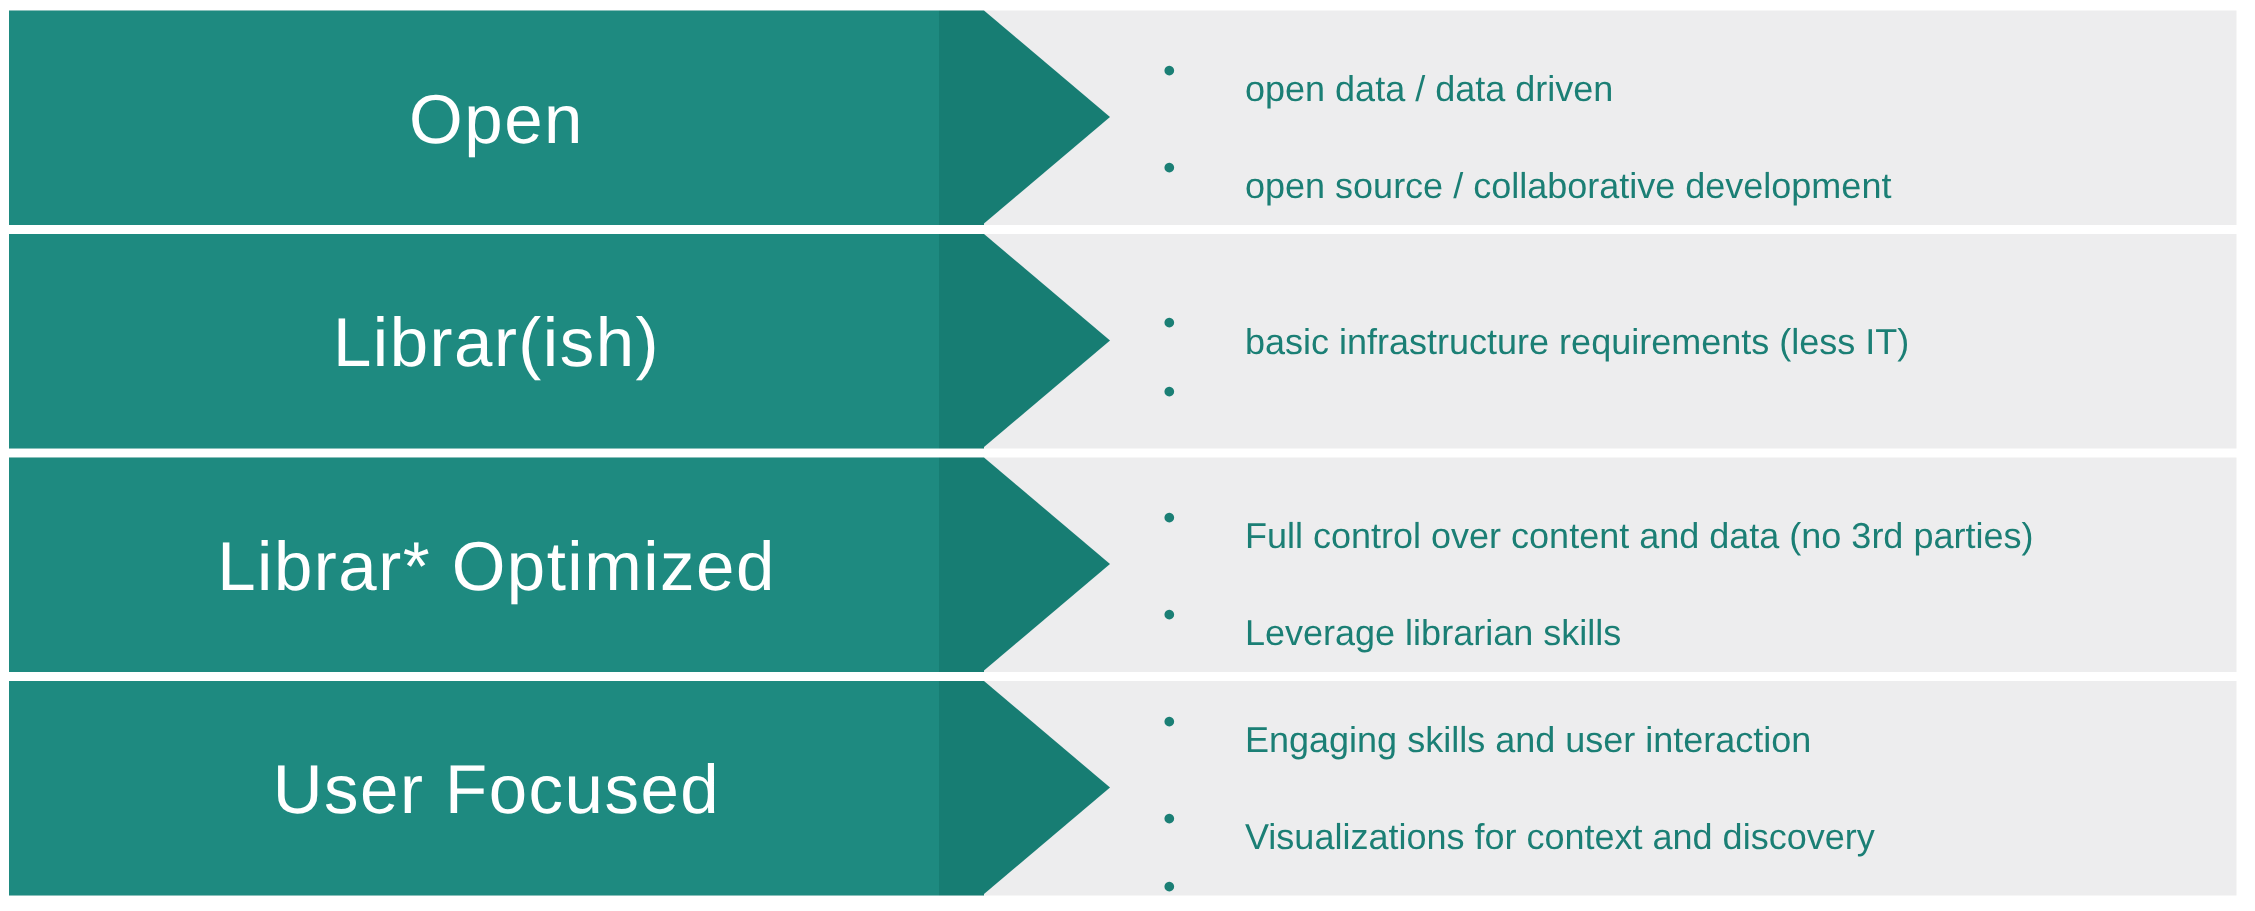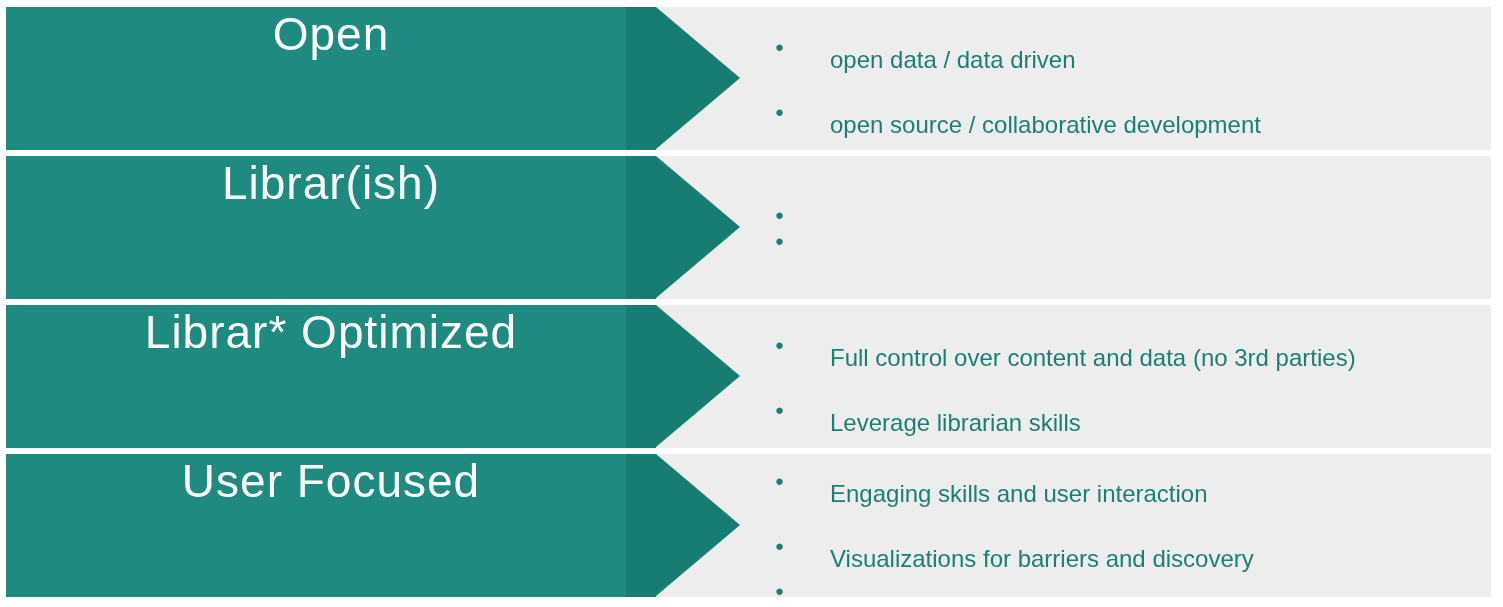--- a/index.html
+++ b/index.html
@@ -35,6 +35,7 @@
     width: 650px;
     background: linear-gradient(to right, #1e8a80 0px, #1e8a80 620px, #177d73 620px);
     display: flex;
+    align-items: center;
     justify-content: center;
   }
   .arrow-title {

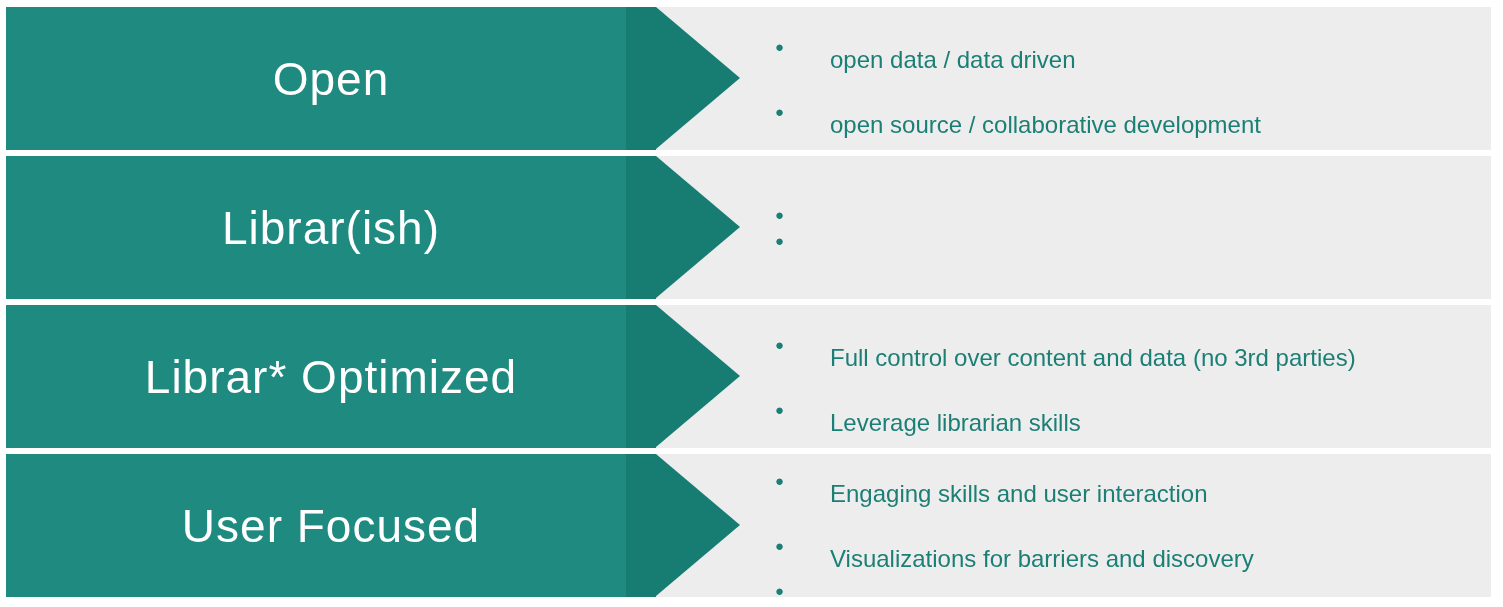--- a/index.html
+++ b/index.html
@@ -113,6 +113,7 @@
     <div class="bullets">
       <div class="bullet-item">
         <span class="bullet-dot">●</span>
+        <span class="bullet-text">basic infrastructure requirements (less IT)</span>
       </div>
       <div class="bullet-item">
         <span class="bullet-dot">●</span>

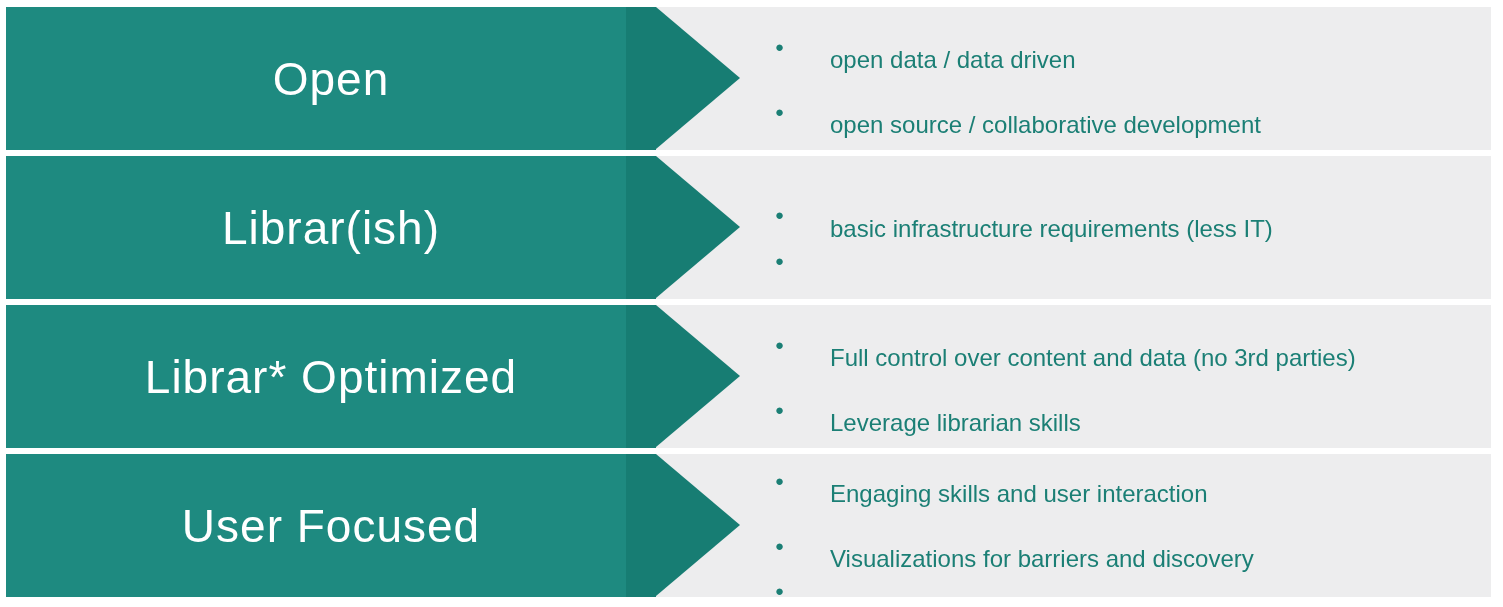--- a/index.html
+++ b/index.html
@@ -154,7 +154,7 @@
       </div>
       <div class="bullet-item">
         <span class="bullet-dot">●</span>
-        <span class="bullet-text">Visualizations for barriers and discovery</span>
+        <span class="bullet-text">Visualizations for context and discovery</span>
       </div>
       <div class="bullet-item">
         <span class="bullet-dot">●</span>

